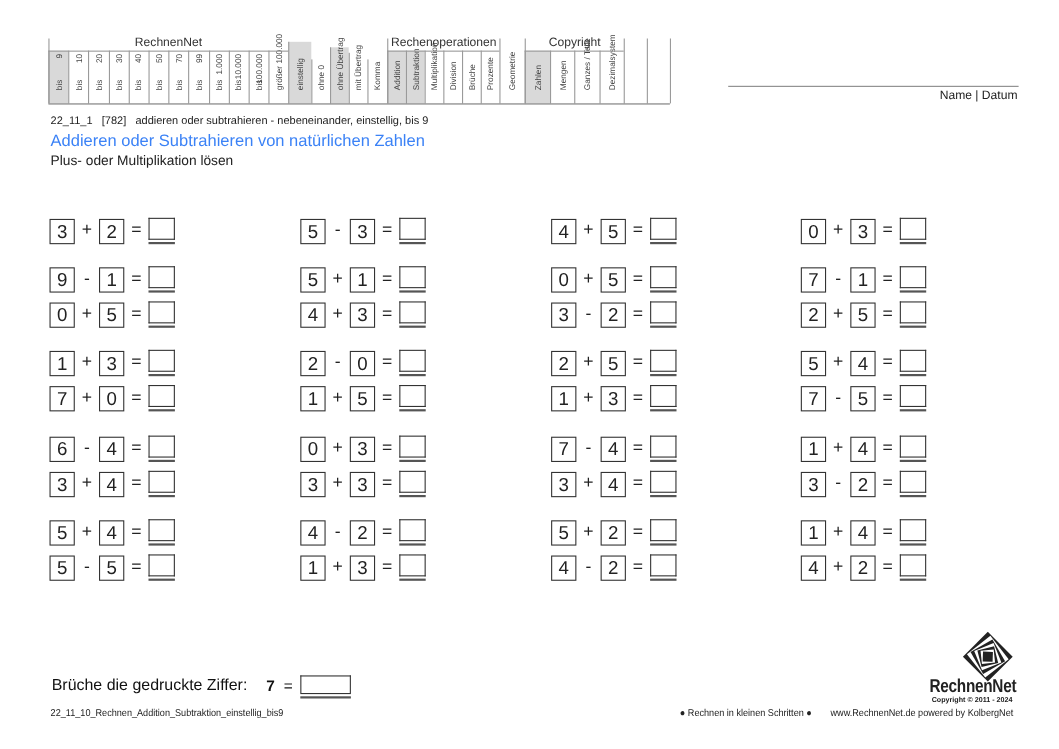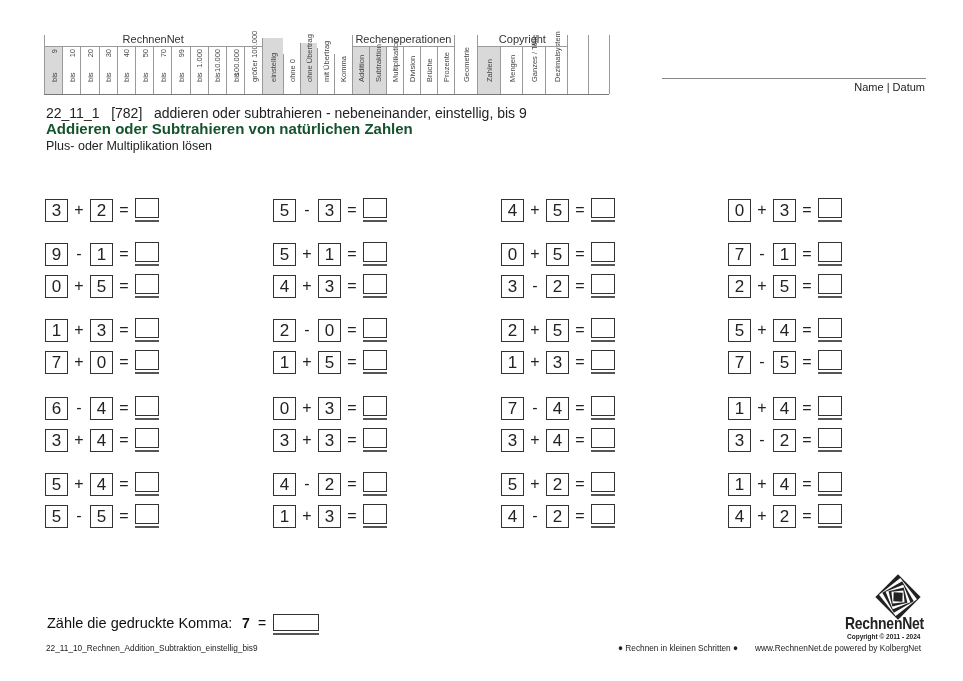--- a/index.html
+++ b/index.html
@@ -25,7 +25,7 @@
   .name-label { position: absolute; right: 38px; top: 81px; font-size: 11px; color: #222; }
 
   
-  .meta { position: absolute; left: 46px; top: 105px; font-size: 14px; color: #222; white-space: pre; }
+  .meta { position: absolute; left: 46px; top: 105px; font-size: 10px; color: #222; white-space: pre; }
   .title { position: absolute; left: 46px; top: 120px; font-size: 15px; font-weight: bold; color: #14532d; }
   .subtitle { position: absolute; left: 46px; top: 139px; font-size: 12.5px; color: #222; }
 

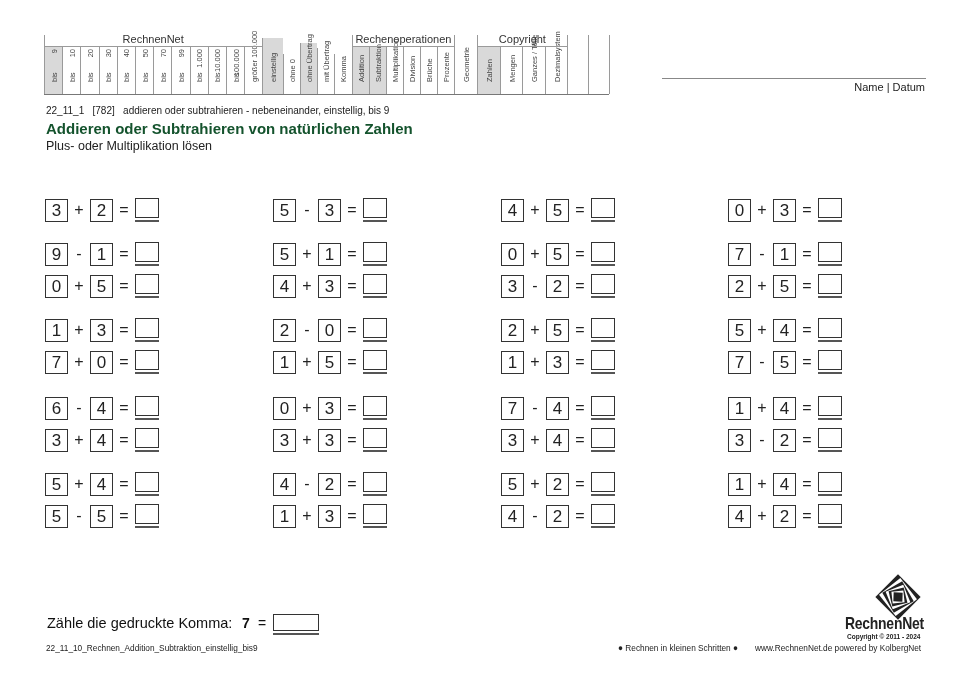--- a/index.html
+++ b/index.html
@@ -26,7 +26,7 @@
 
   
   .meta { position: absolute; left: 46px; top: 105px; font-size: 10px; color: #222; white-space: pre; }
-  .title { position: absolute; left: 46px; top: 120px; font-size: 15px; font-weight: bold; color: #14532d; }
+  .title { position: absolute; left: 46px; top: 120px; font-size: 15px; font-weight: normal; color: #3b82f6; }
   .subtitle { position: absolute; left: 46px; top: 139px; font-size: 12.5px; color: #222; }
 
   

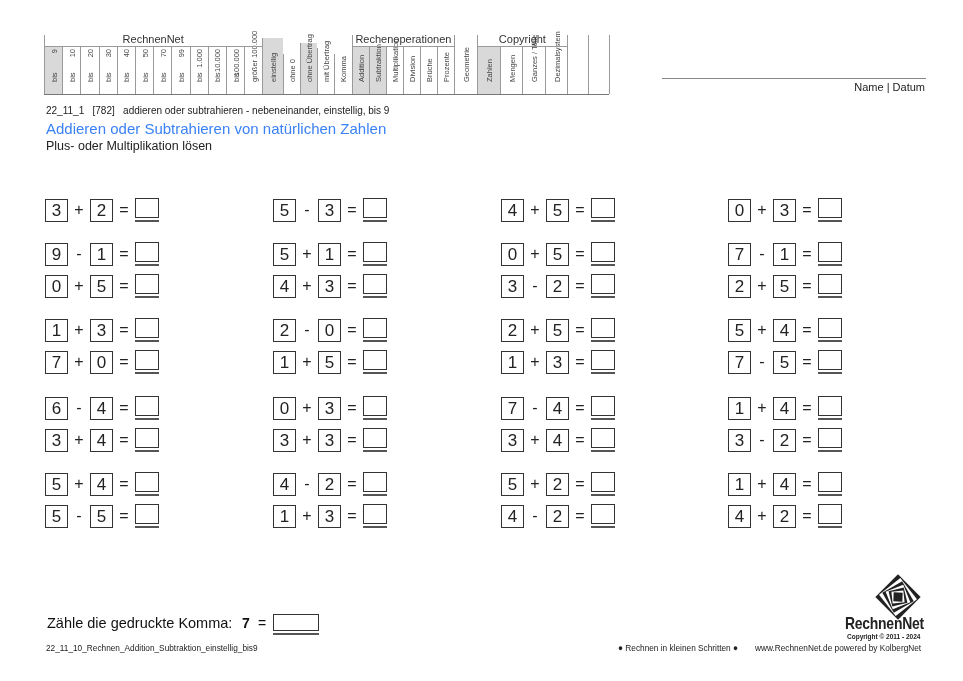--- a/index.html
+++ b/index.html
@@ -432,7 +432,7 @@
     </div>
   </div>
 
-<div class="count-label">Zähle die gedruckte Komma:</div>
+<div class="count-label">Brüche die gedruckte Ziffer:</div>
 <div class="count-digit">7</div>
 <div class="count-eq">=</div>
 <div class="count-box"></div>

